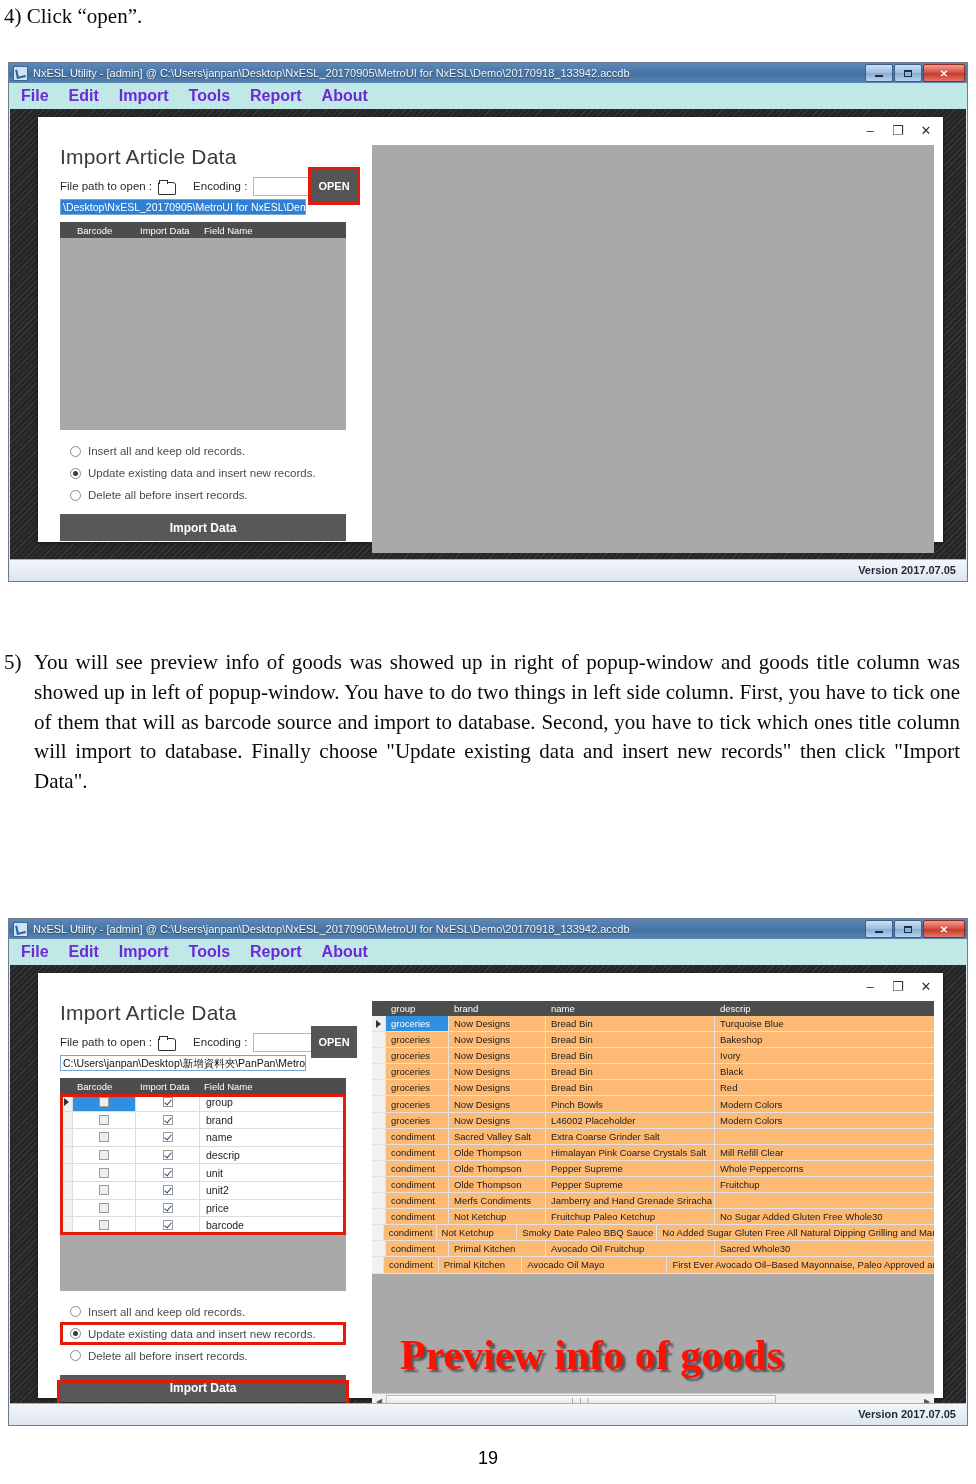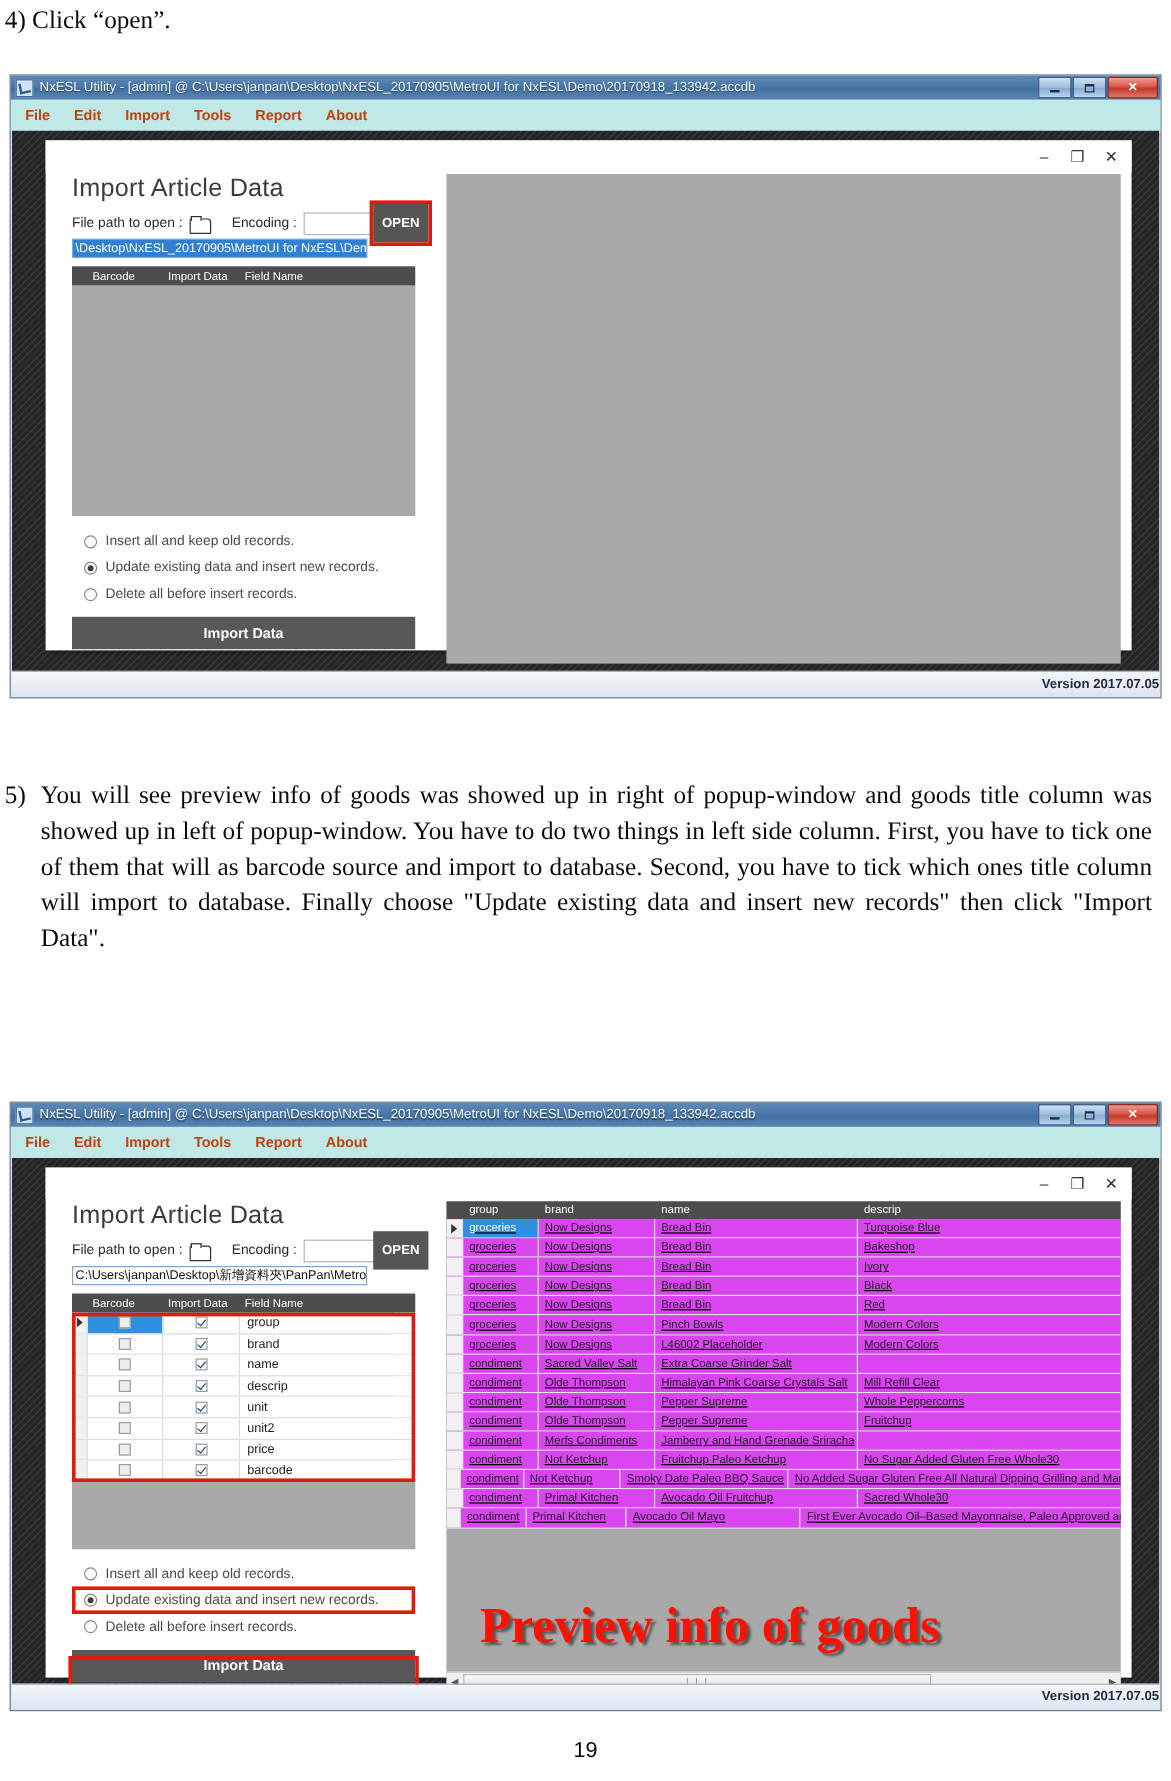--- a/index.html
+++ b/index.html
@@ -129,9 +129,9 @@
   }
   .menu-item {
     font-family: "Liberation Sans", sans-serif;
-    font-size: 12px;
+    font-size: 16px;
     font-weight: bold;
-    color: #c2410c;
+    color: #6d28d9;
   }
 
   

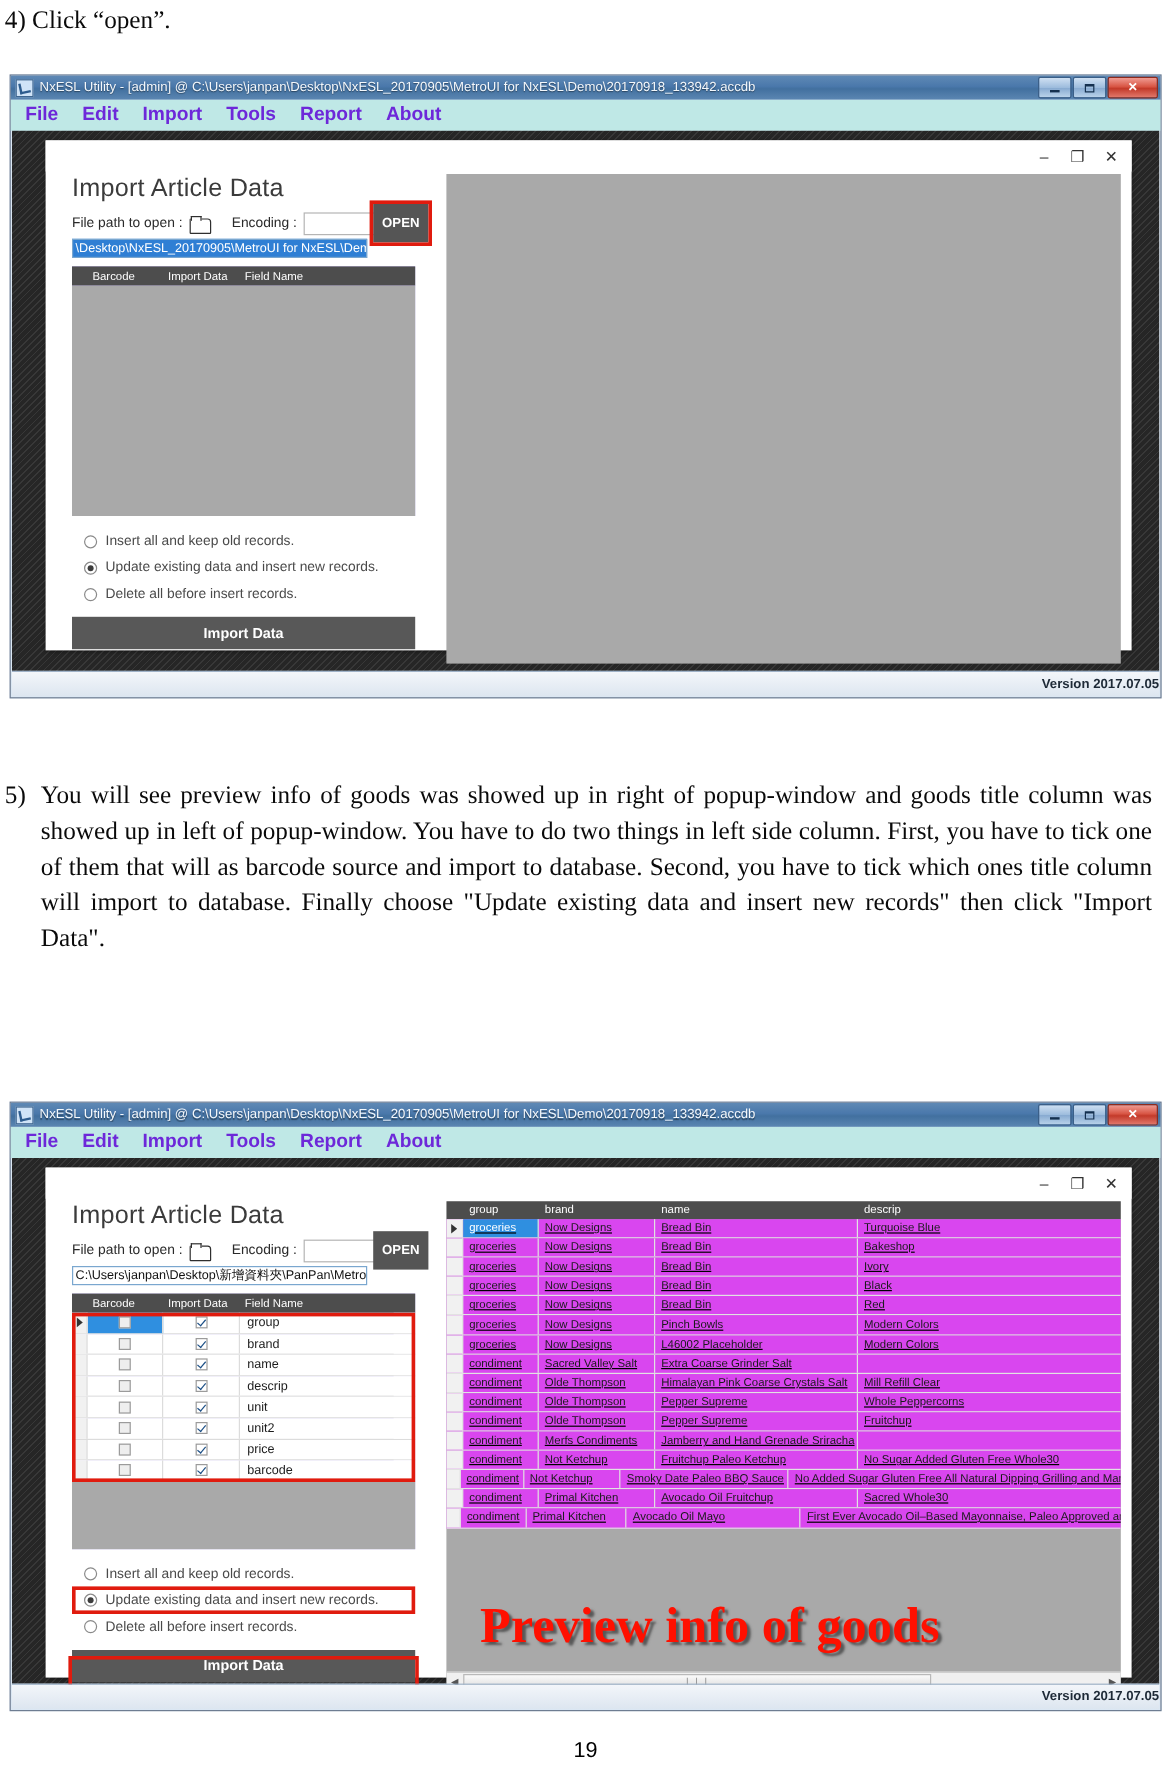--- a/index.html
+++ b/index.html
@@ -292,7 +292,7 @@
   .lgrid {
     margin-top: 7px;
     width: 286px;
-    background: #c4b5fd;
+    background: #bef264;
   }
   .lgrid-head {
     display: flex;

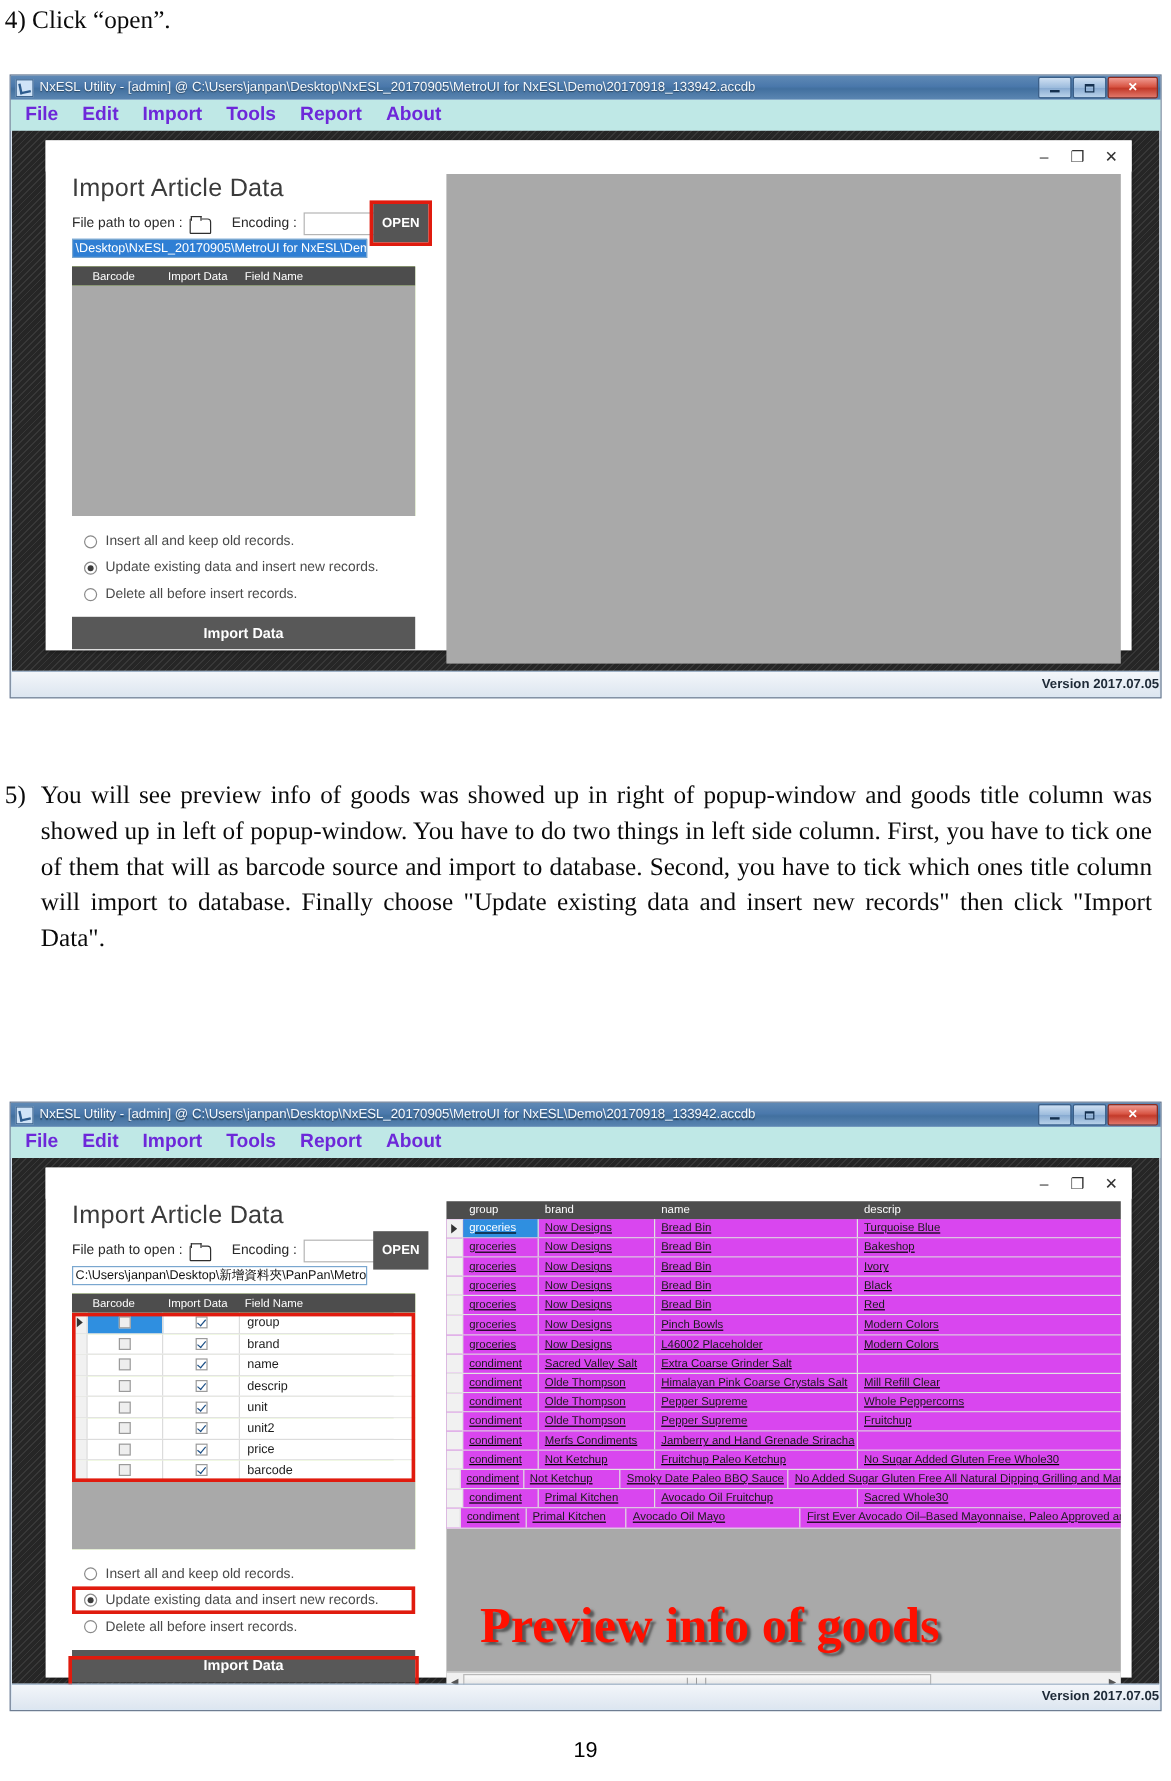--- a/index.html
+++ b/index.html
@@ -157,6 +157,7 @@
     display: flex;
     align-items: center;
     justify-content: flex-end;
+    padding-right: 10px;
     box-sizing: border-box;
   }
   .statusbar span {

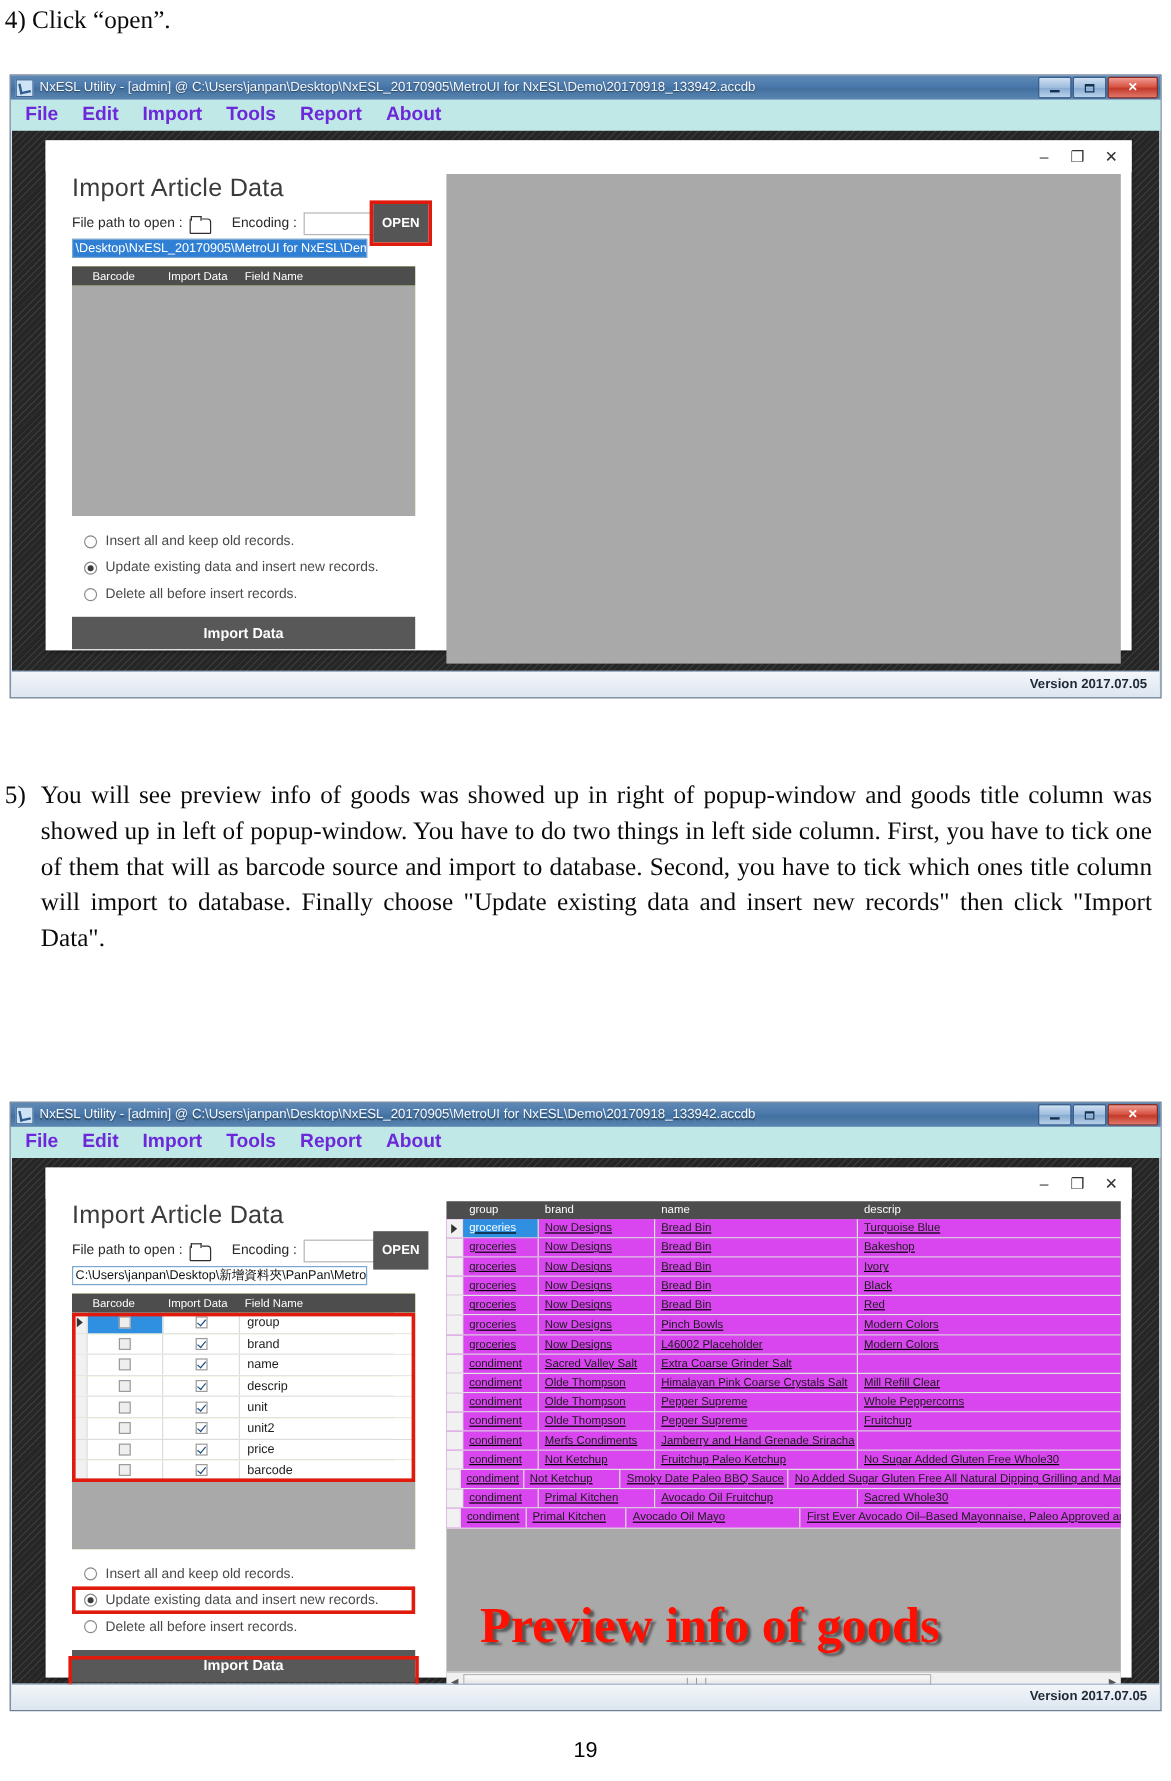--- a/index.html
+++ b/index.html
@@ -457,10 +457,9 @@
   .rgrid-row {
     display: flex;
     height: 15.1px;
-    background: #d946ef;
+    background: #fdba74;
     border-bottom: 1px solid #e2e2e2;
     align-items: center;
-    text-decoration: underline;
   }
   .rgrid-row > div {
     height: 100%;

